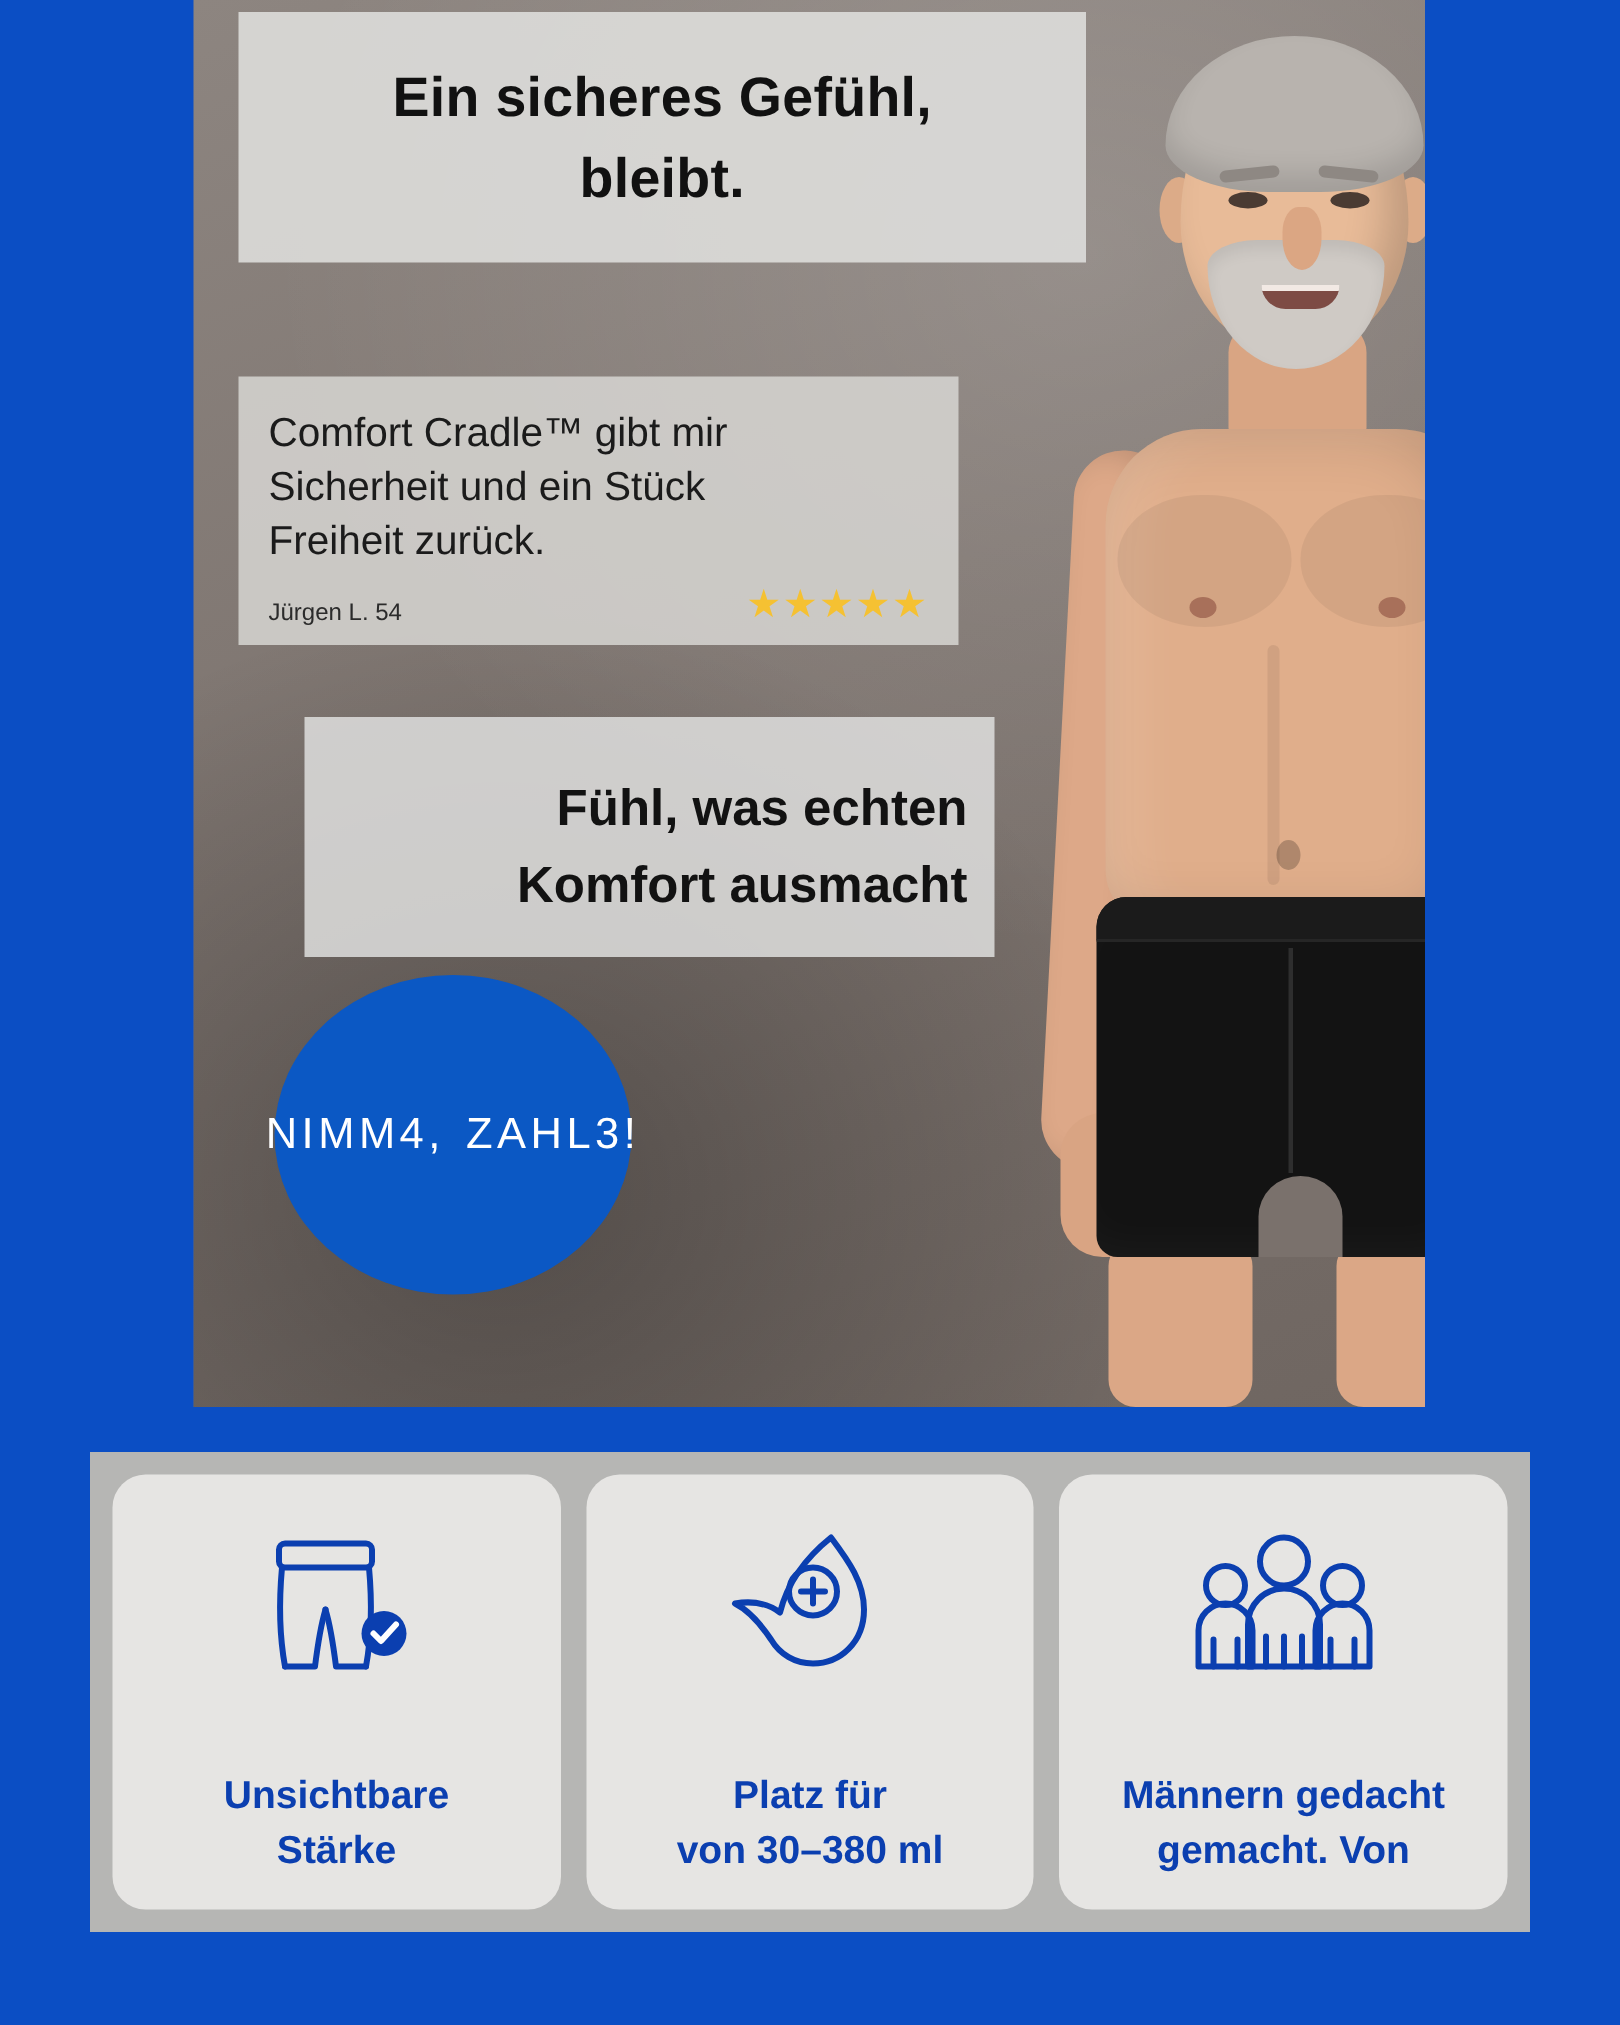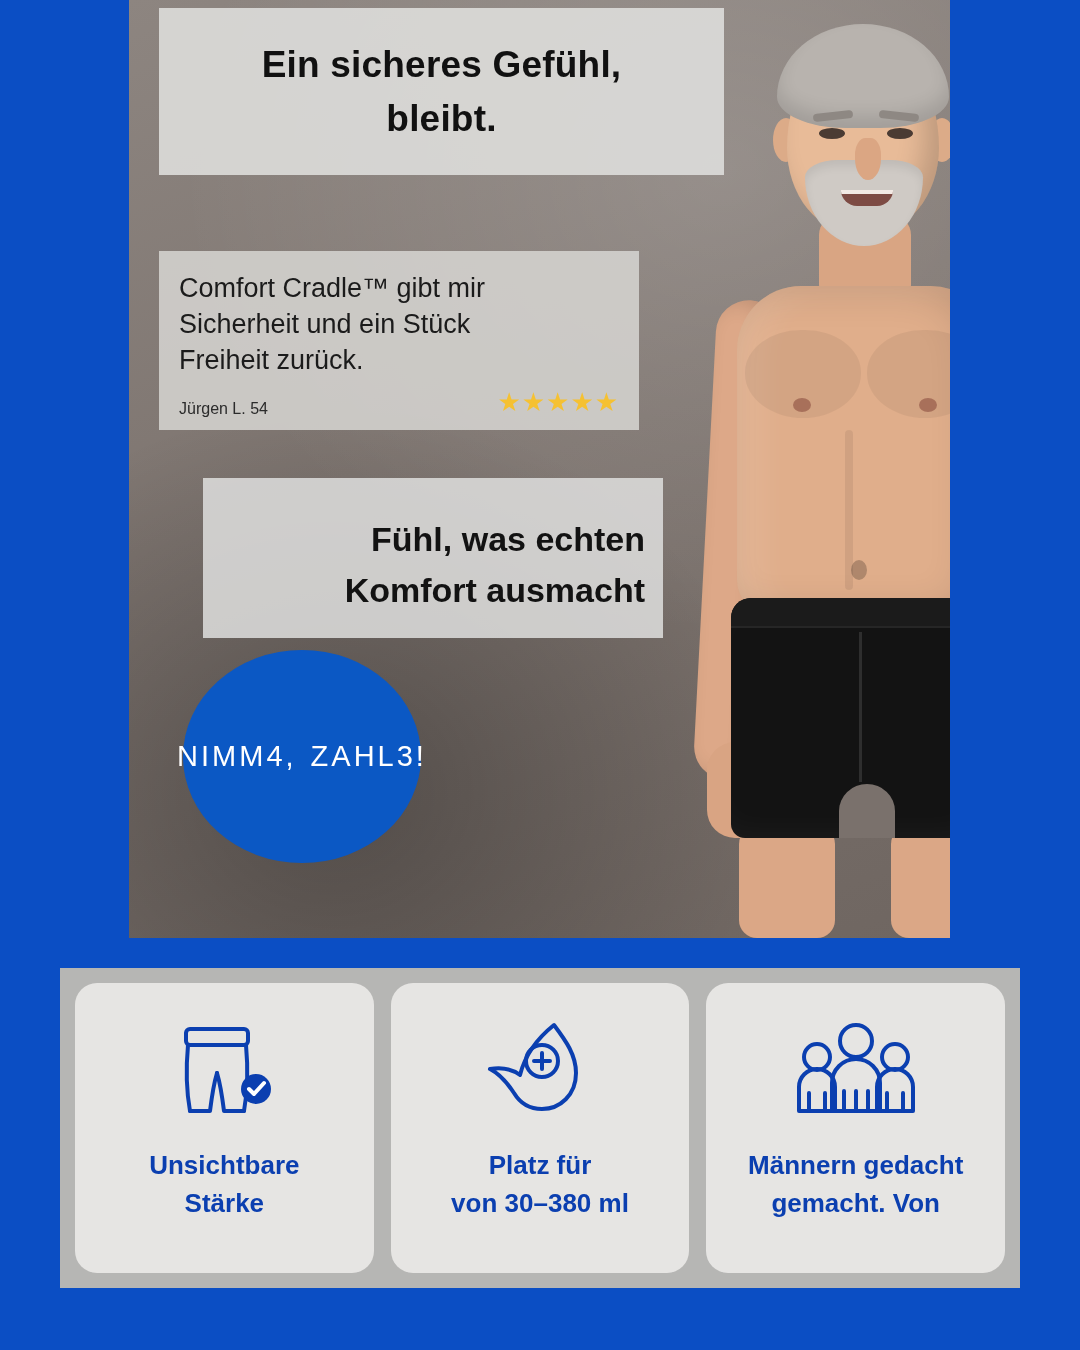--- a/index.html
+++ b/index.html
@@ -252,7 +252,7 @@
     background: #e6e5e3;
     border-radius: 22px;
     display: flex; flex-direction: column;
-    align-items: center; justify-content: flex-start;
+    align-items: center; justify-content: space-between;
     padding: 26px 14px 20px;
   }
   .feature-icon { height: 124px; display: flex; align-items: center; justify-content: center; }

